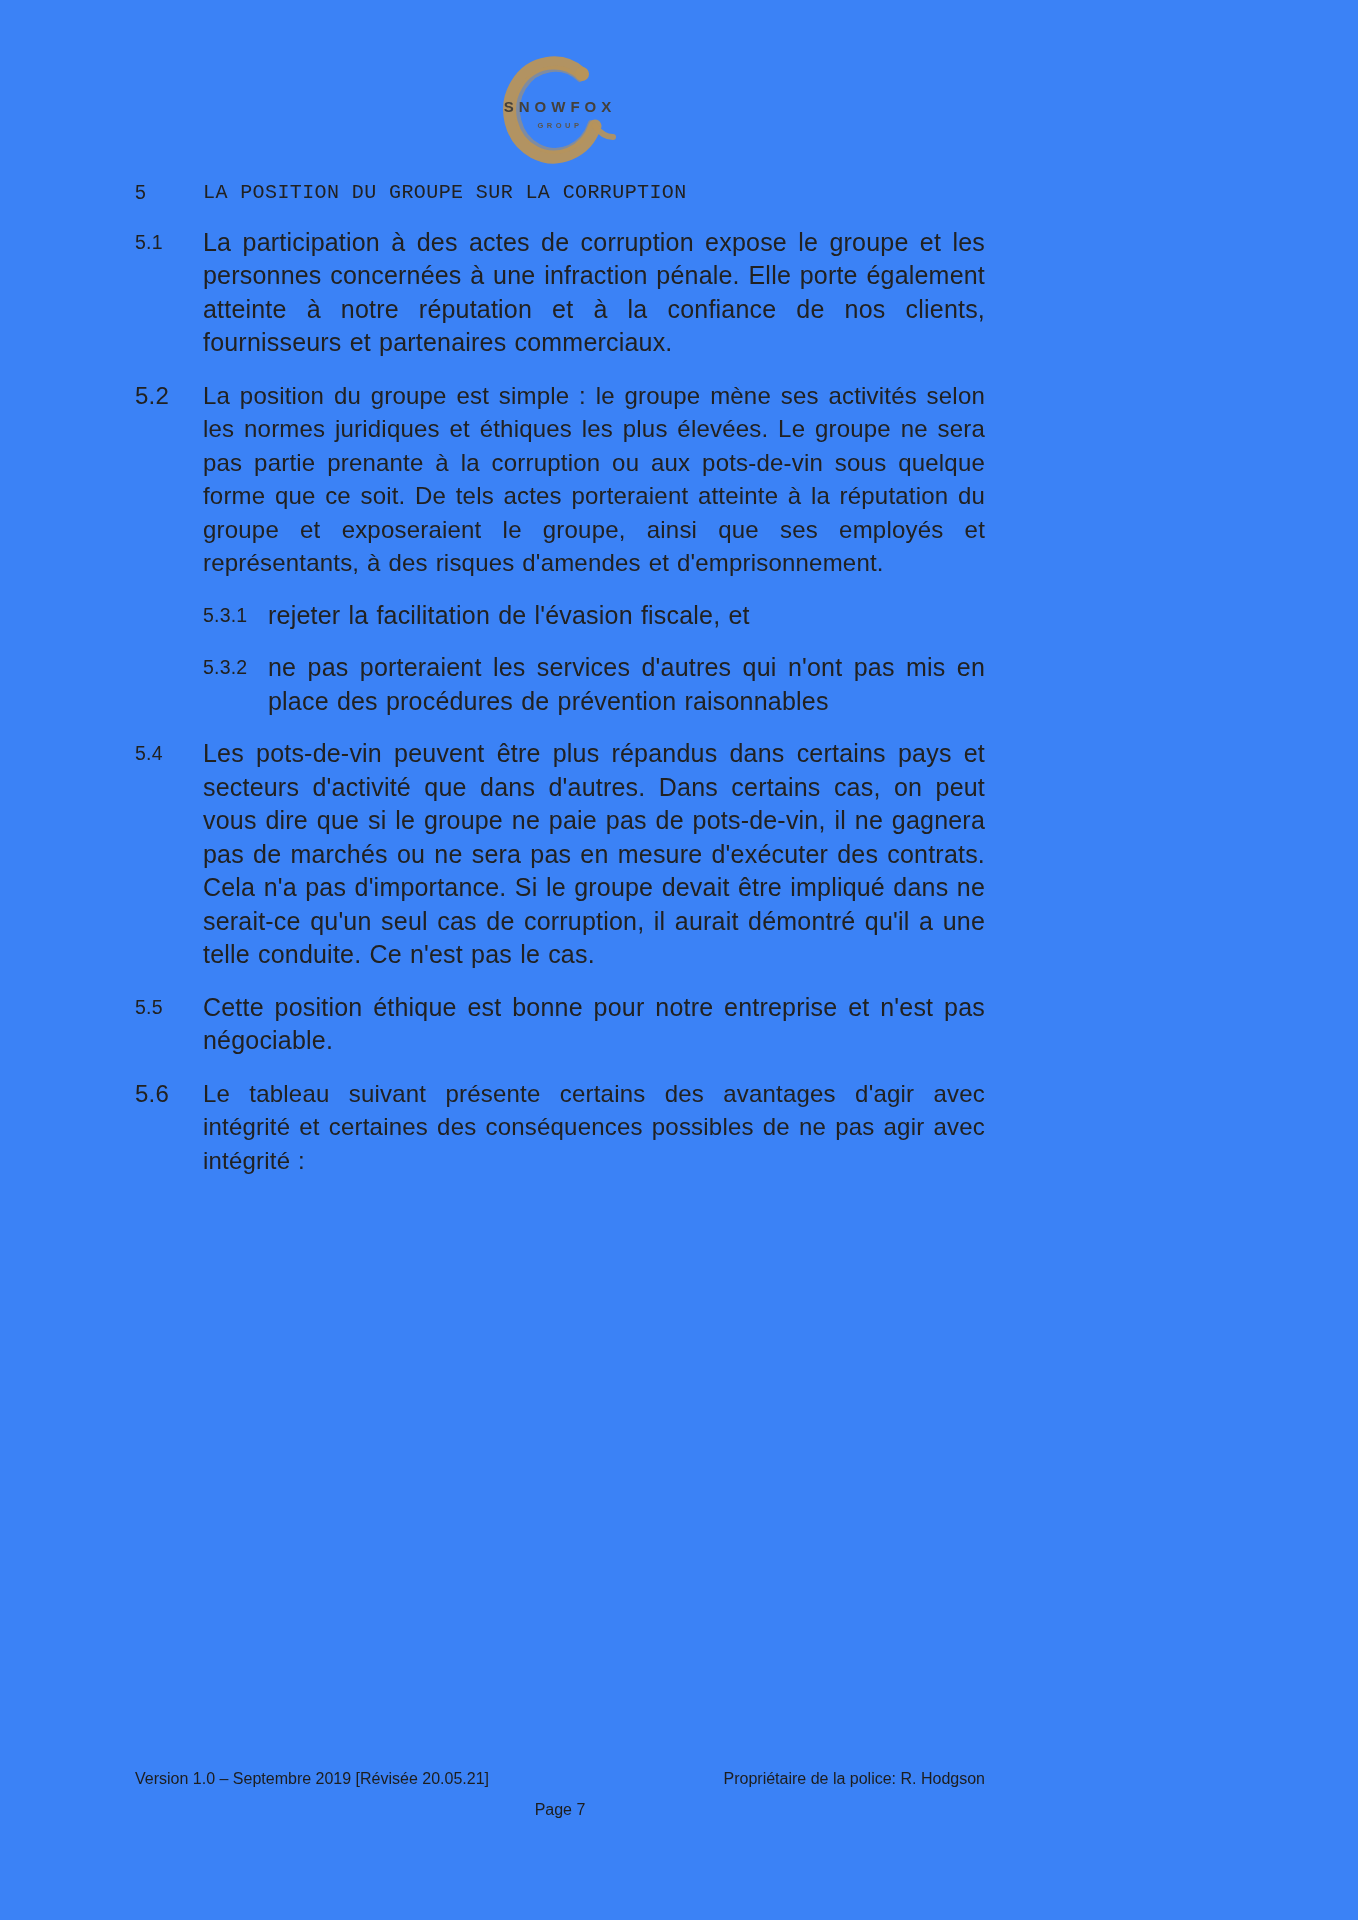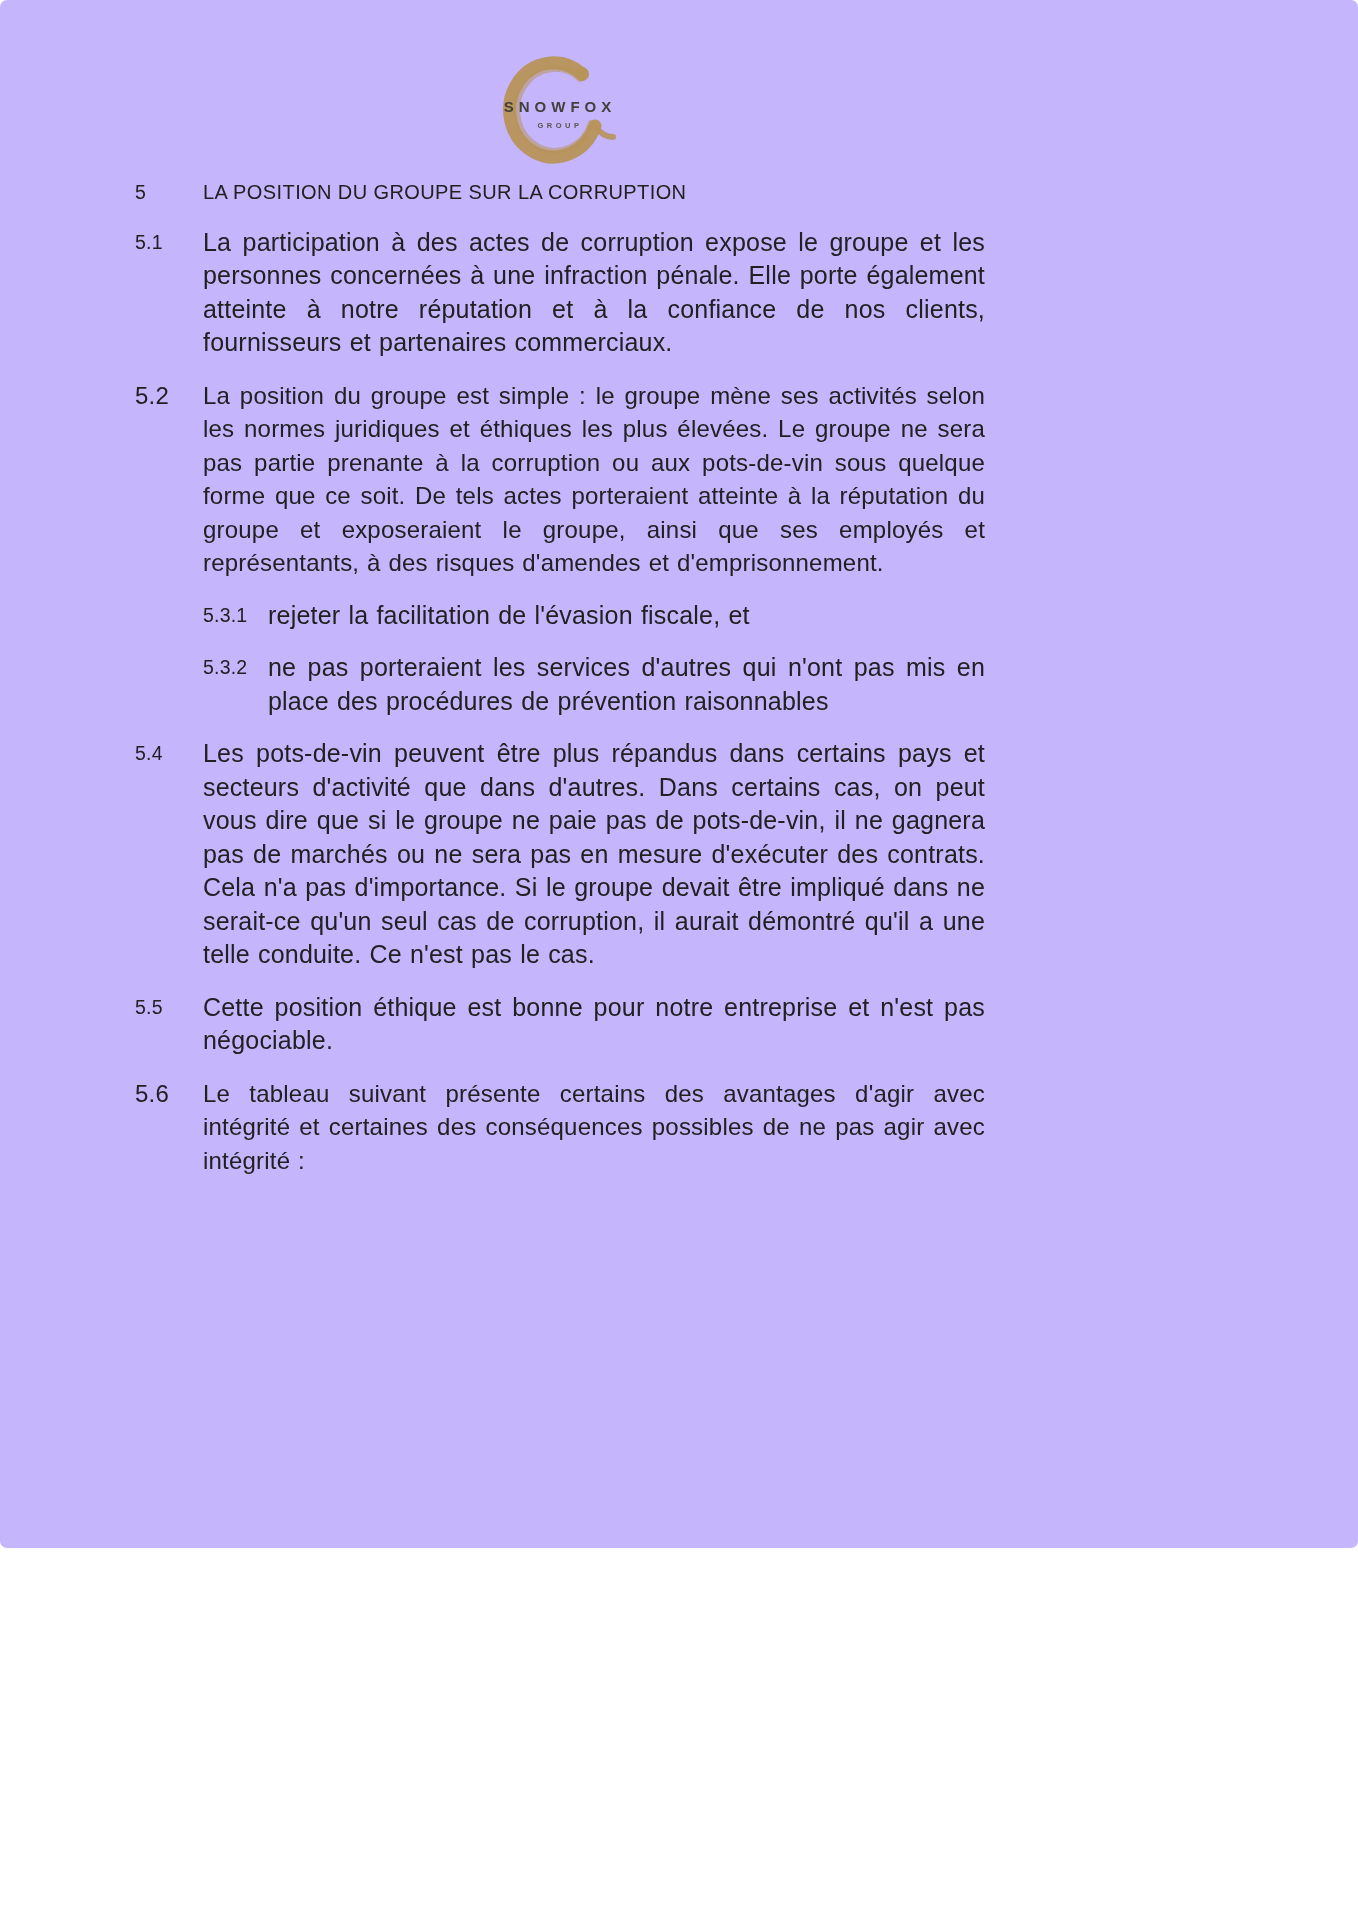--- a/index.html
+++ b/index.html
@@ -7,12 +7,11 @@
   .page {
     position: relative;
     width: 1358px;
-    height: 1548px;
-    background: #c4b5fd;
+    height: 1920px;
+    background: #3b82f6;
     font-family: "Liberation Sans", sans-serif;
     color: #212121;
     overflow: hidden;
-    border-radius: 7px;
   }
   .logo-wrap {
     position: absolute;

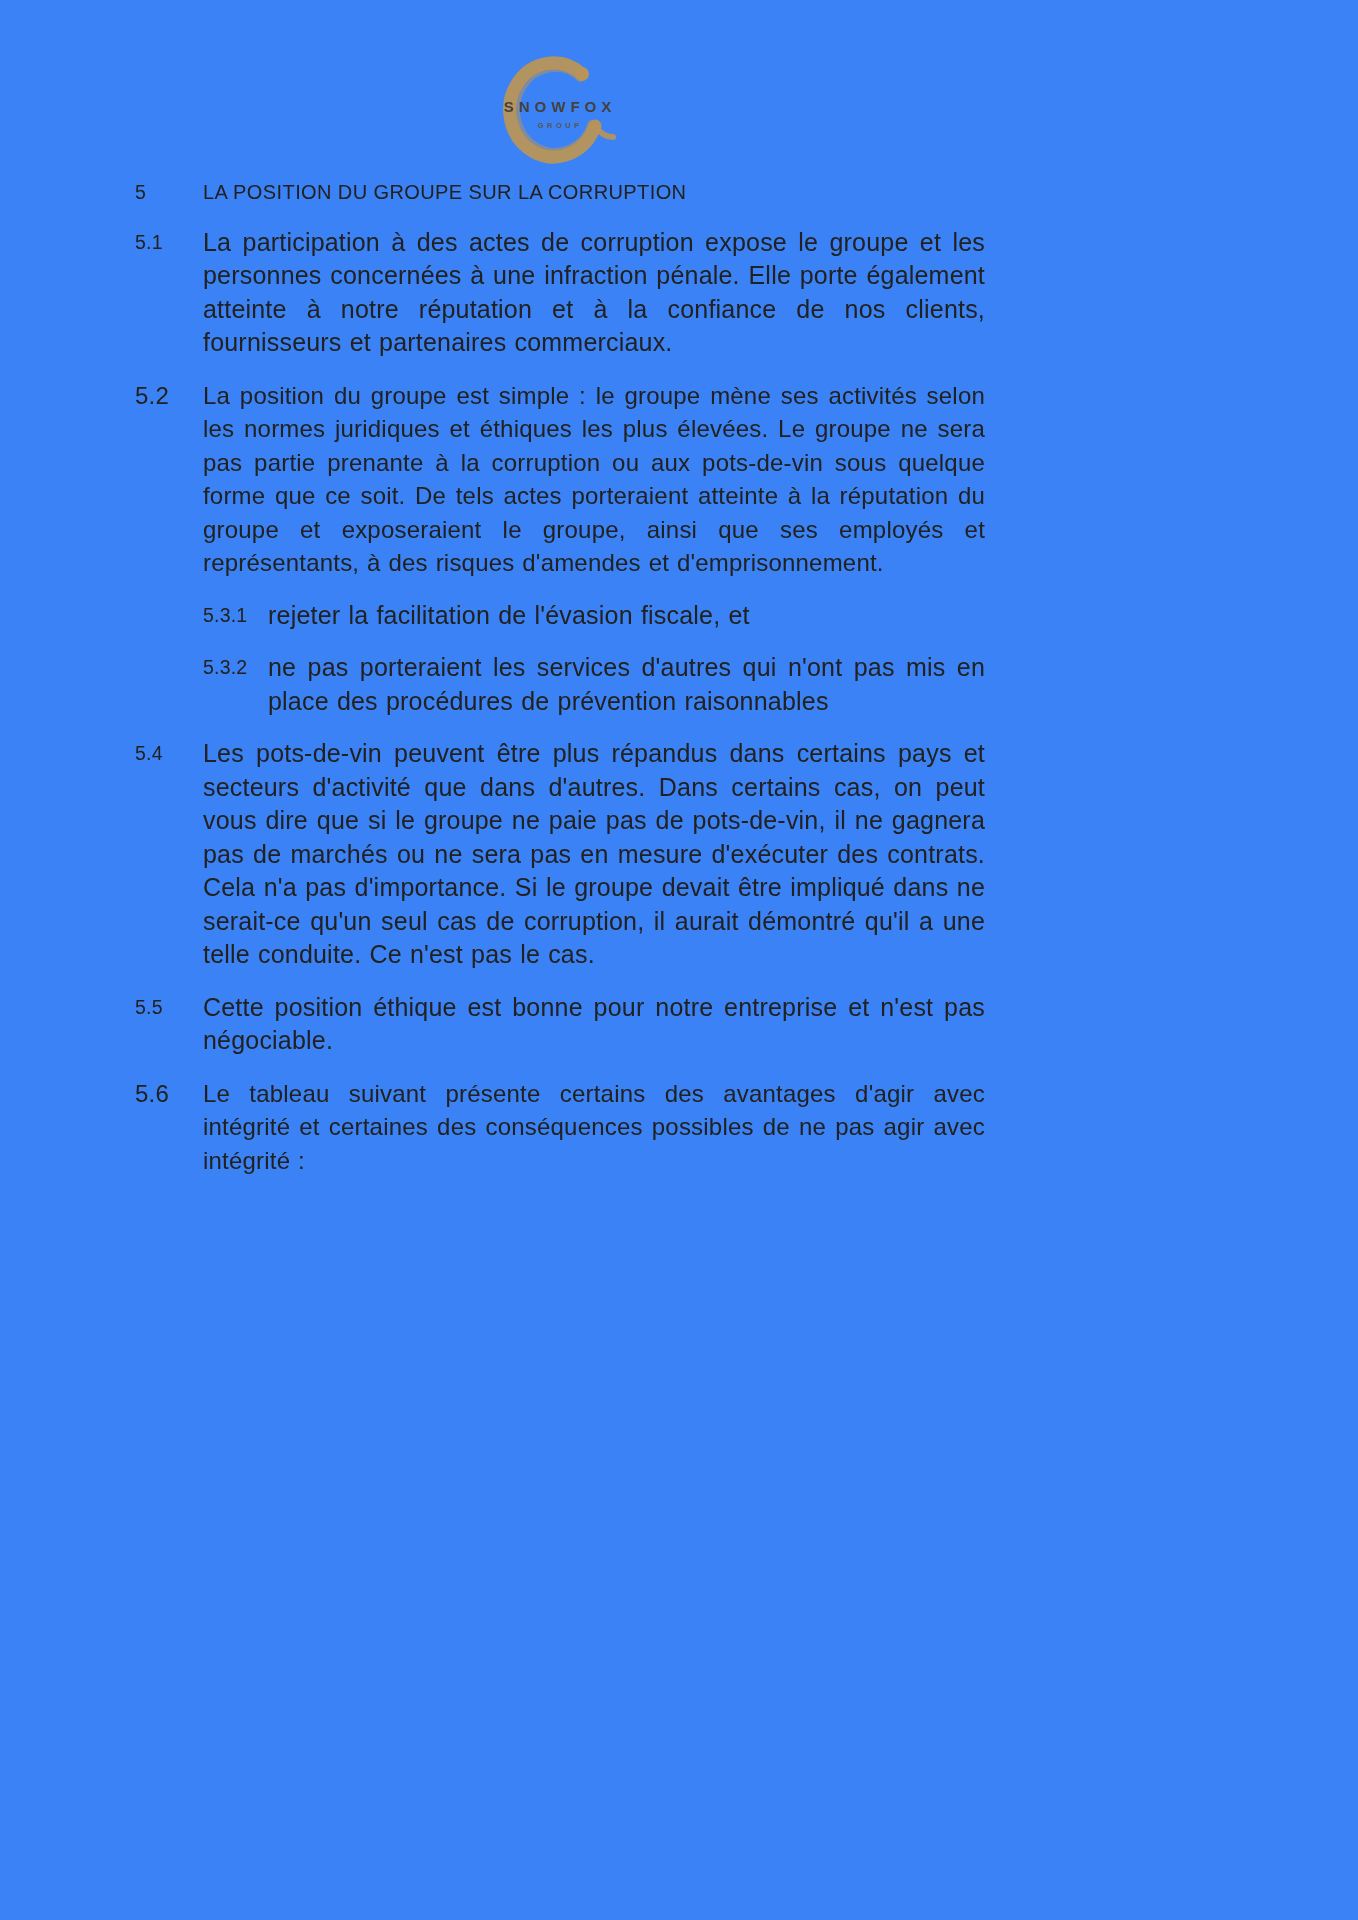--- a/index.html
+++ b/index.html
@@ -48,6 +48,7 @@
     font-weight: 400;
     line-height: 33.5px;
     letter-spacing: 0.4px;
+    font-family: Liberation Mono, monospace;
   }
   .text {
     margin: 0;

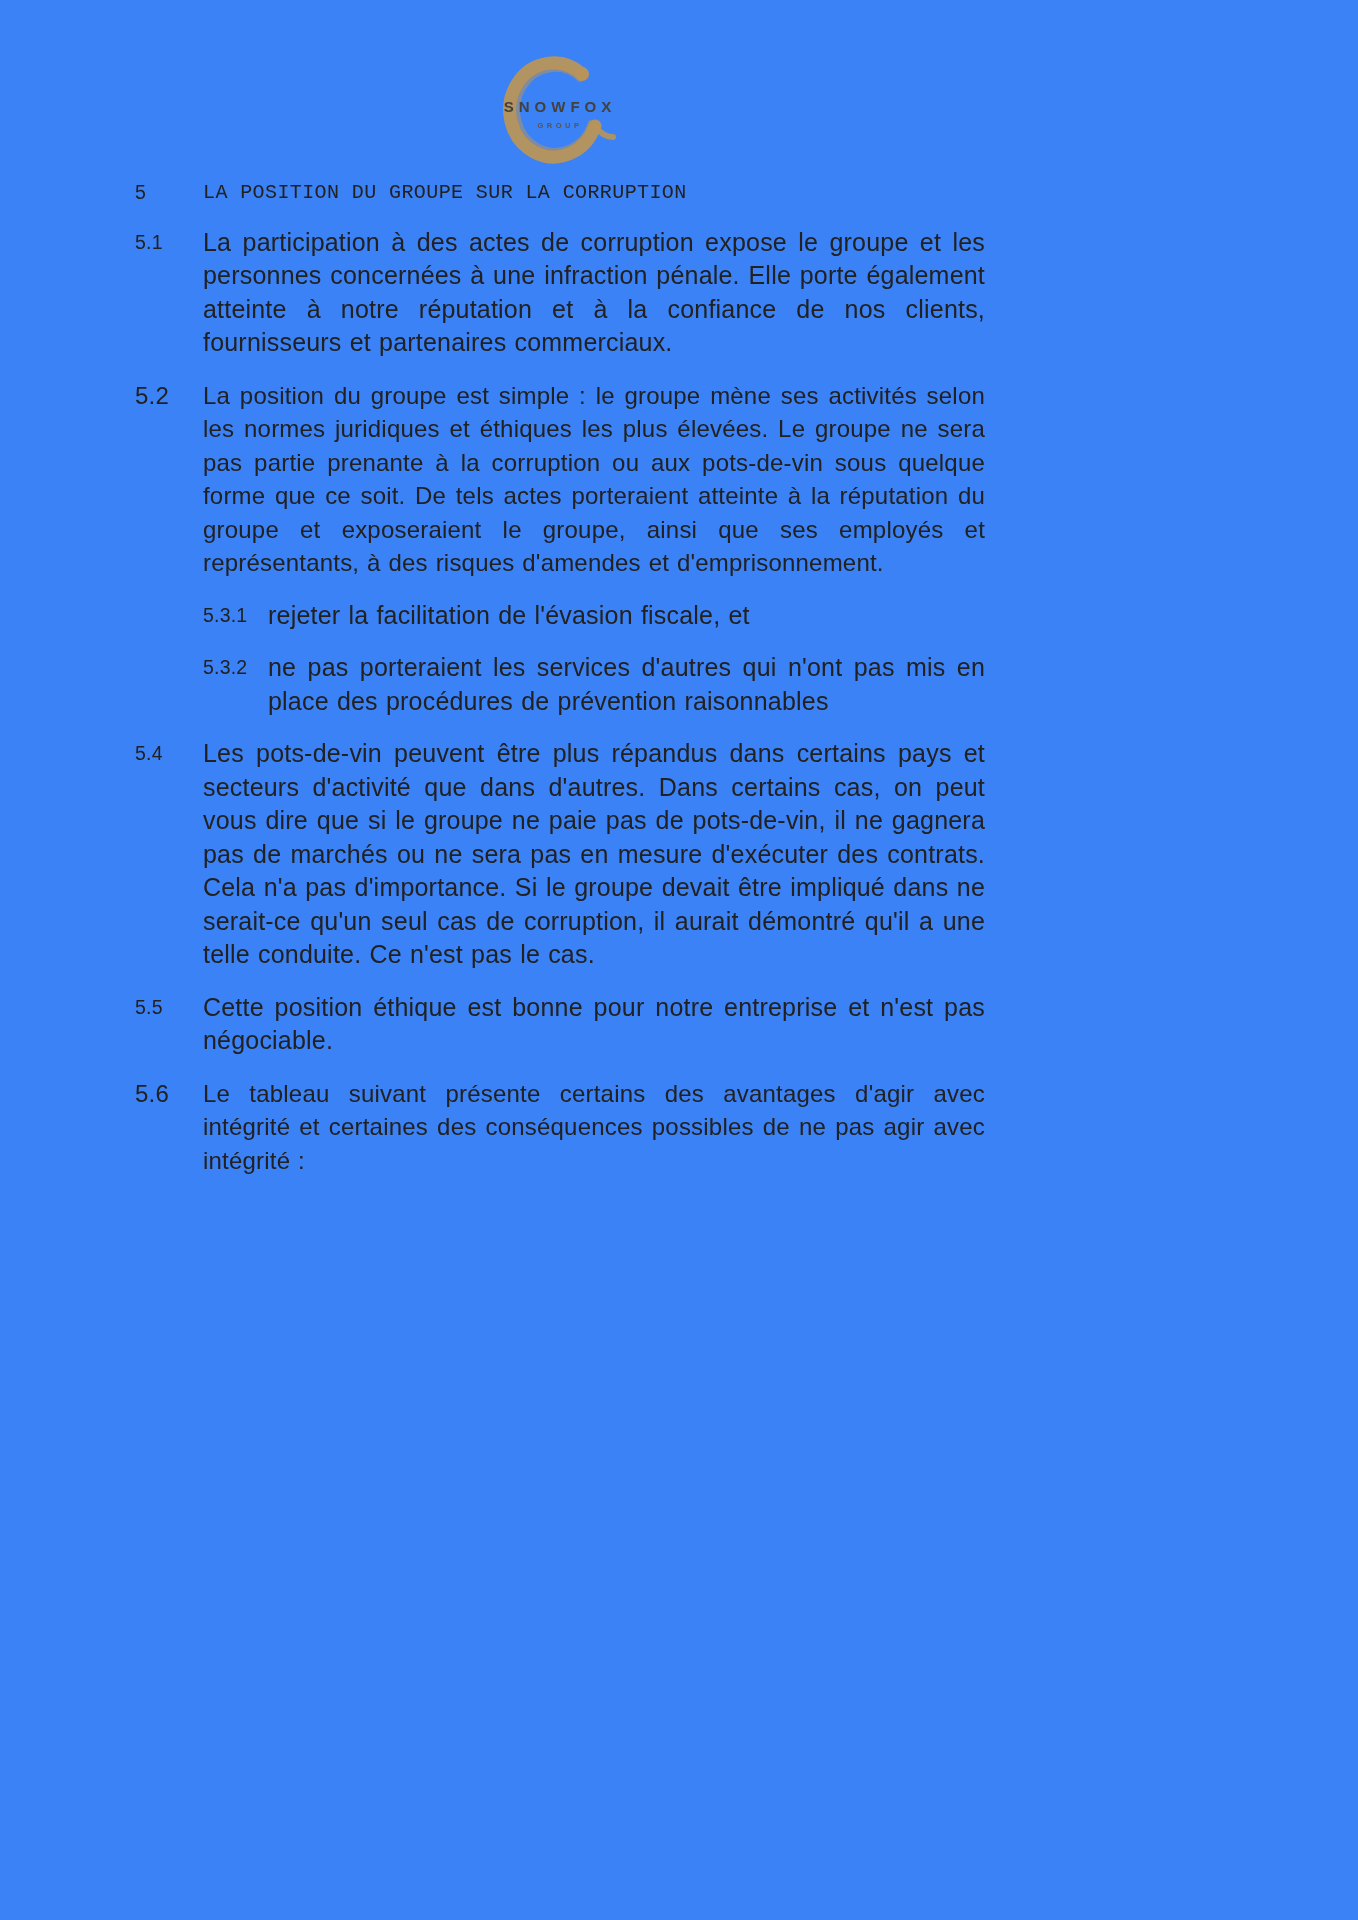--- a/index.html
+++ b/index.html
@@ -154,6 +154,13 @@
 
   </main>
 
+  <footer class="footer">
+    <div class="footer-line">
+      <span>Version 1.0 – Septembre 2019 [Révisée 20.05.21]</span>
+      <span>Propriétaire de la police: R. Hodgson</span>
+    </div>
+    <div class="page-num">Page 7</div>
+  </footer>
 
 </div>
 

